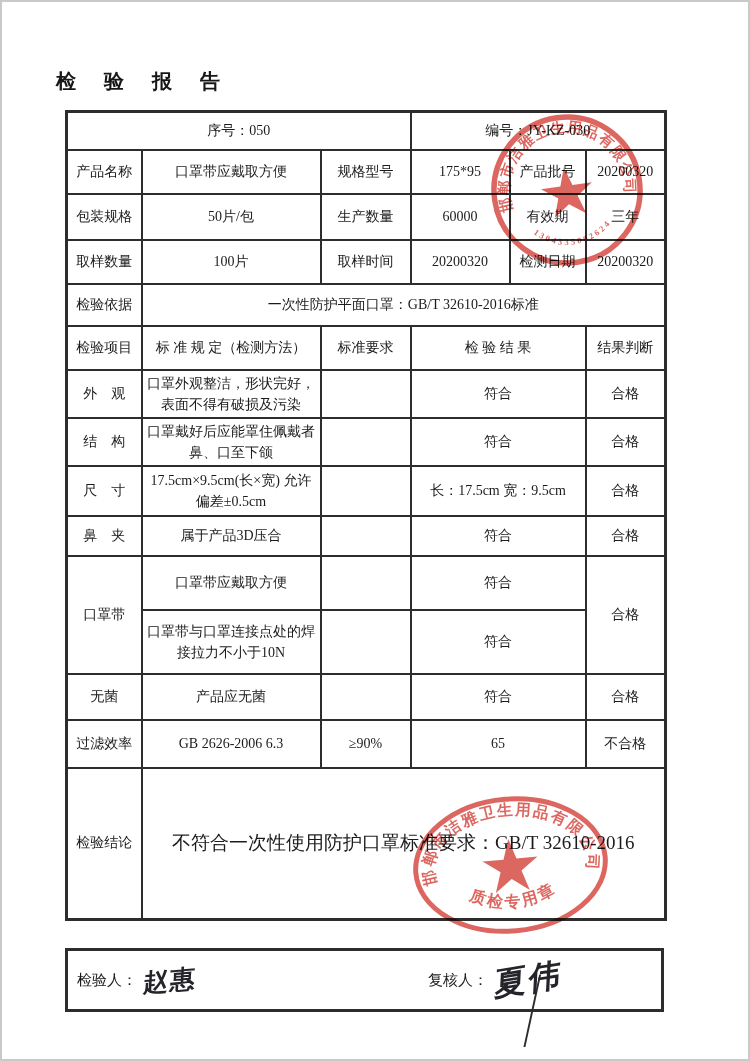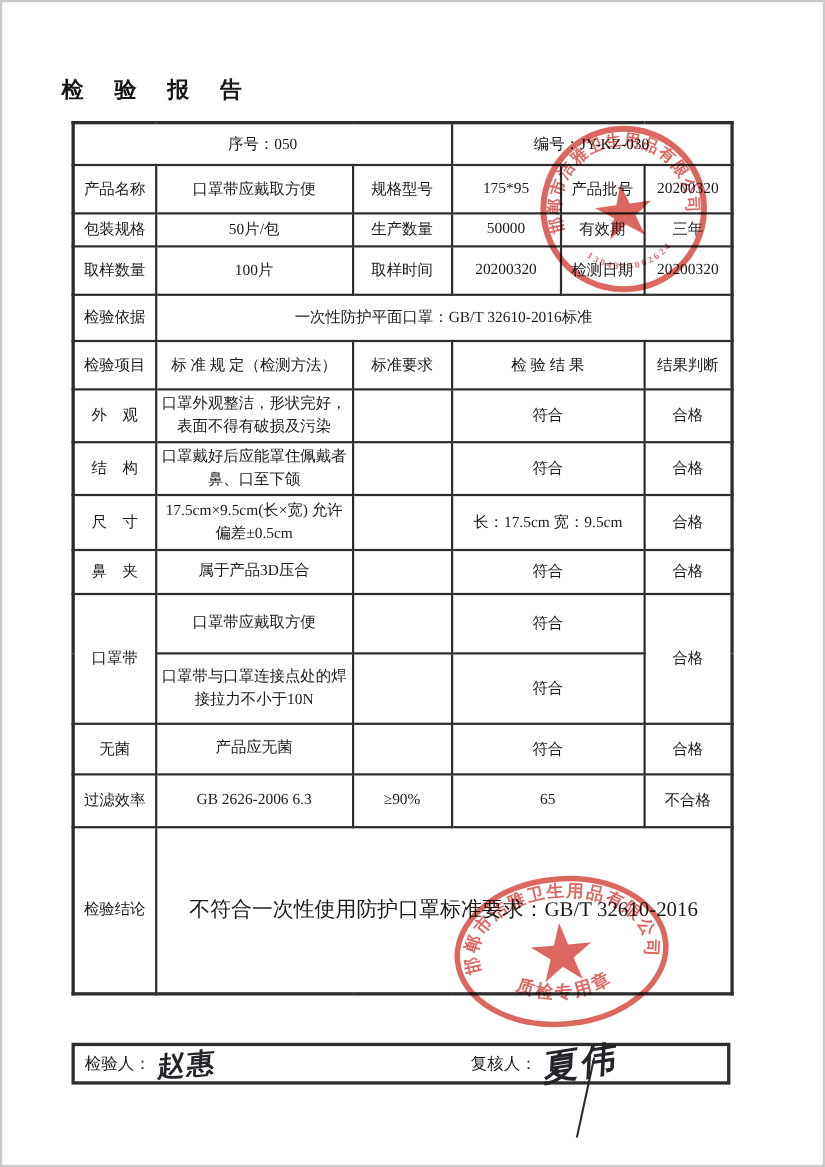--- a/index.html
+++ b/index.html
@@ -81,7 +81,7 @@
         <td>20200320</td>
       </tr>
 
-      <tr style="height:30px">
+      <tr style="height:46px">
         <td class="label-cell">包装规格</td>
         <td>50片/包</td>
         <td class="label-cell">生产数量</td>

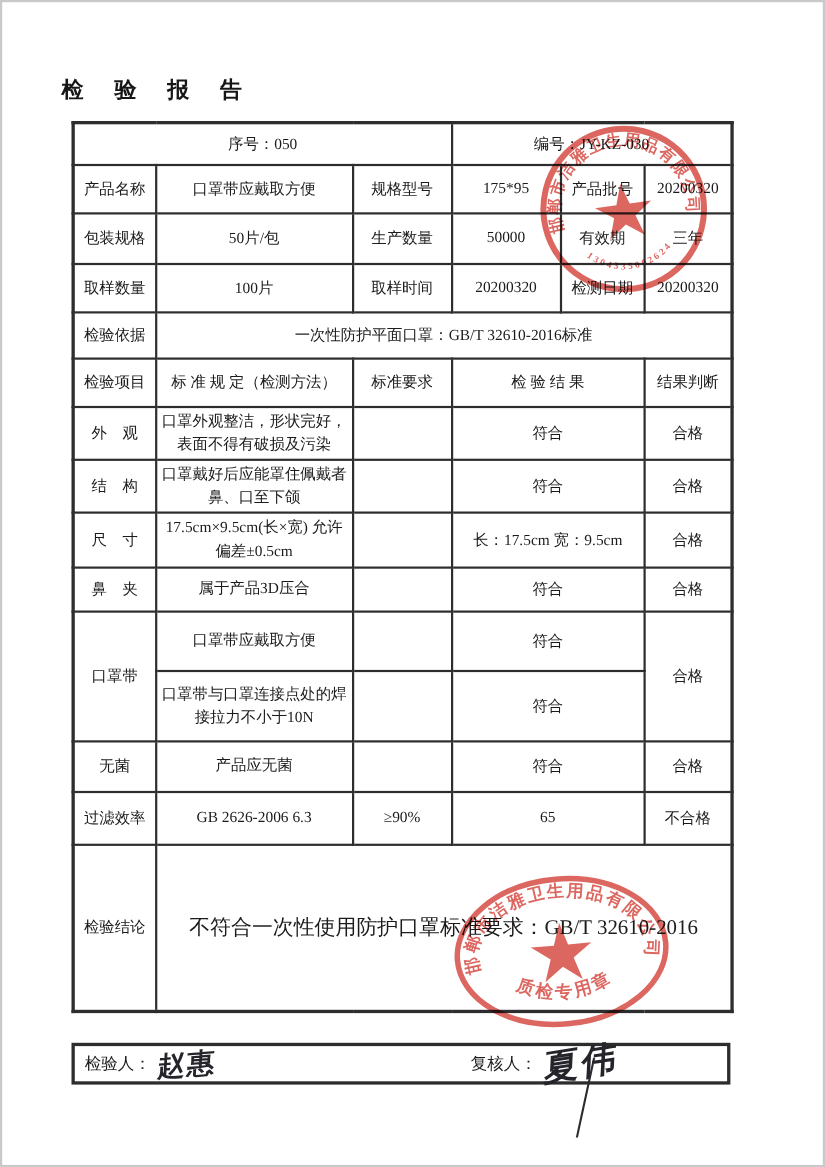--- a/index.html
+++ b/index.html
@@ -85,7 +85,7 @@
         <td class="label-cell">包装规格</td>
         <td>50片/包</td>
         <td class="label-cell">生产数量</td>
-        <td>50000</td>
+        <td>60000</td>
         <td class="label-cell">有效期</td>
         <td>三年</td>
       </tr>

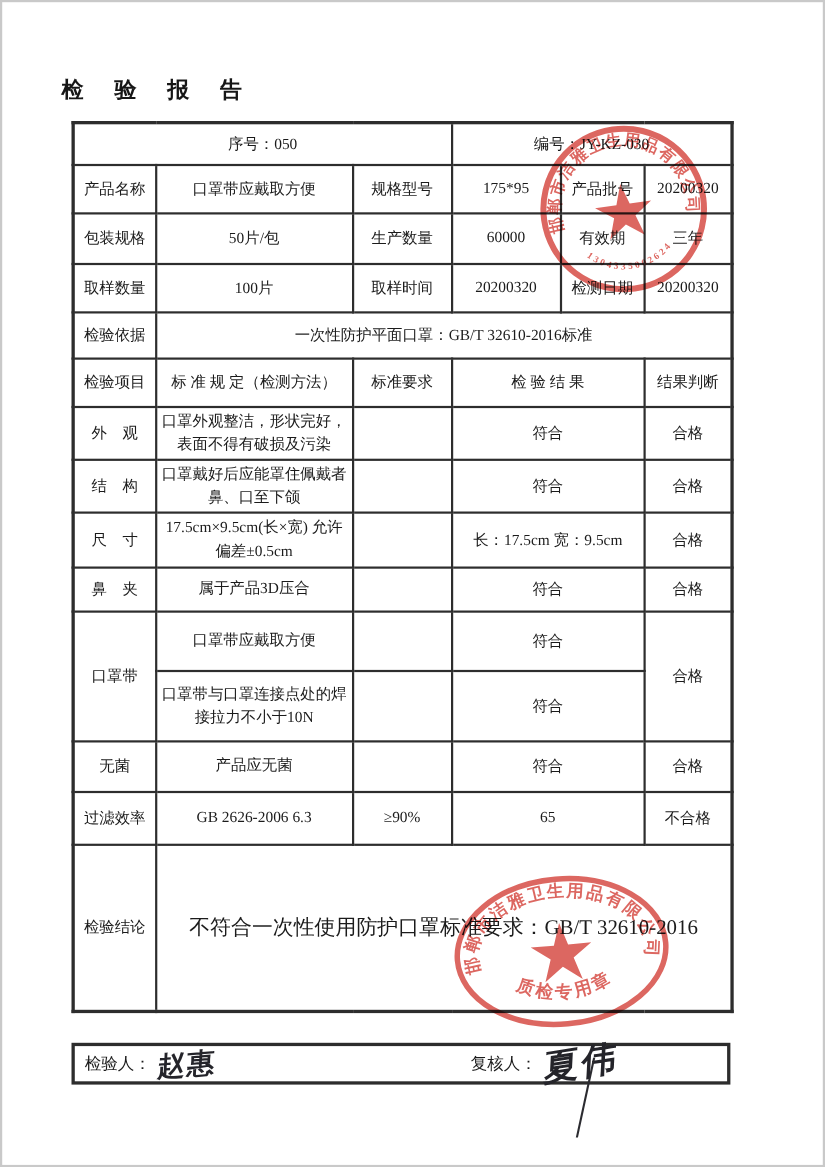--- a/index.html
+++ b/index.html
@@ -27,7 +27,7 @@
   td.label-cell{font-size:14px;}
   td.item-cell{font-size:15px;}
   .sig-box{
-    position:absolute;left:63px;top:946px;width:599px;height:38px;
+    position:absolute;left:63px;top:946px;width:599px;height:64px;
     box-sizing:border-box;border:3px solid #2d2d2d;
   }
   .sig-group{position:absolute;top:0;height:100%;display:flex;align-items:center;}

